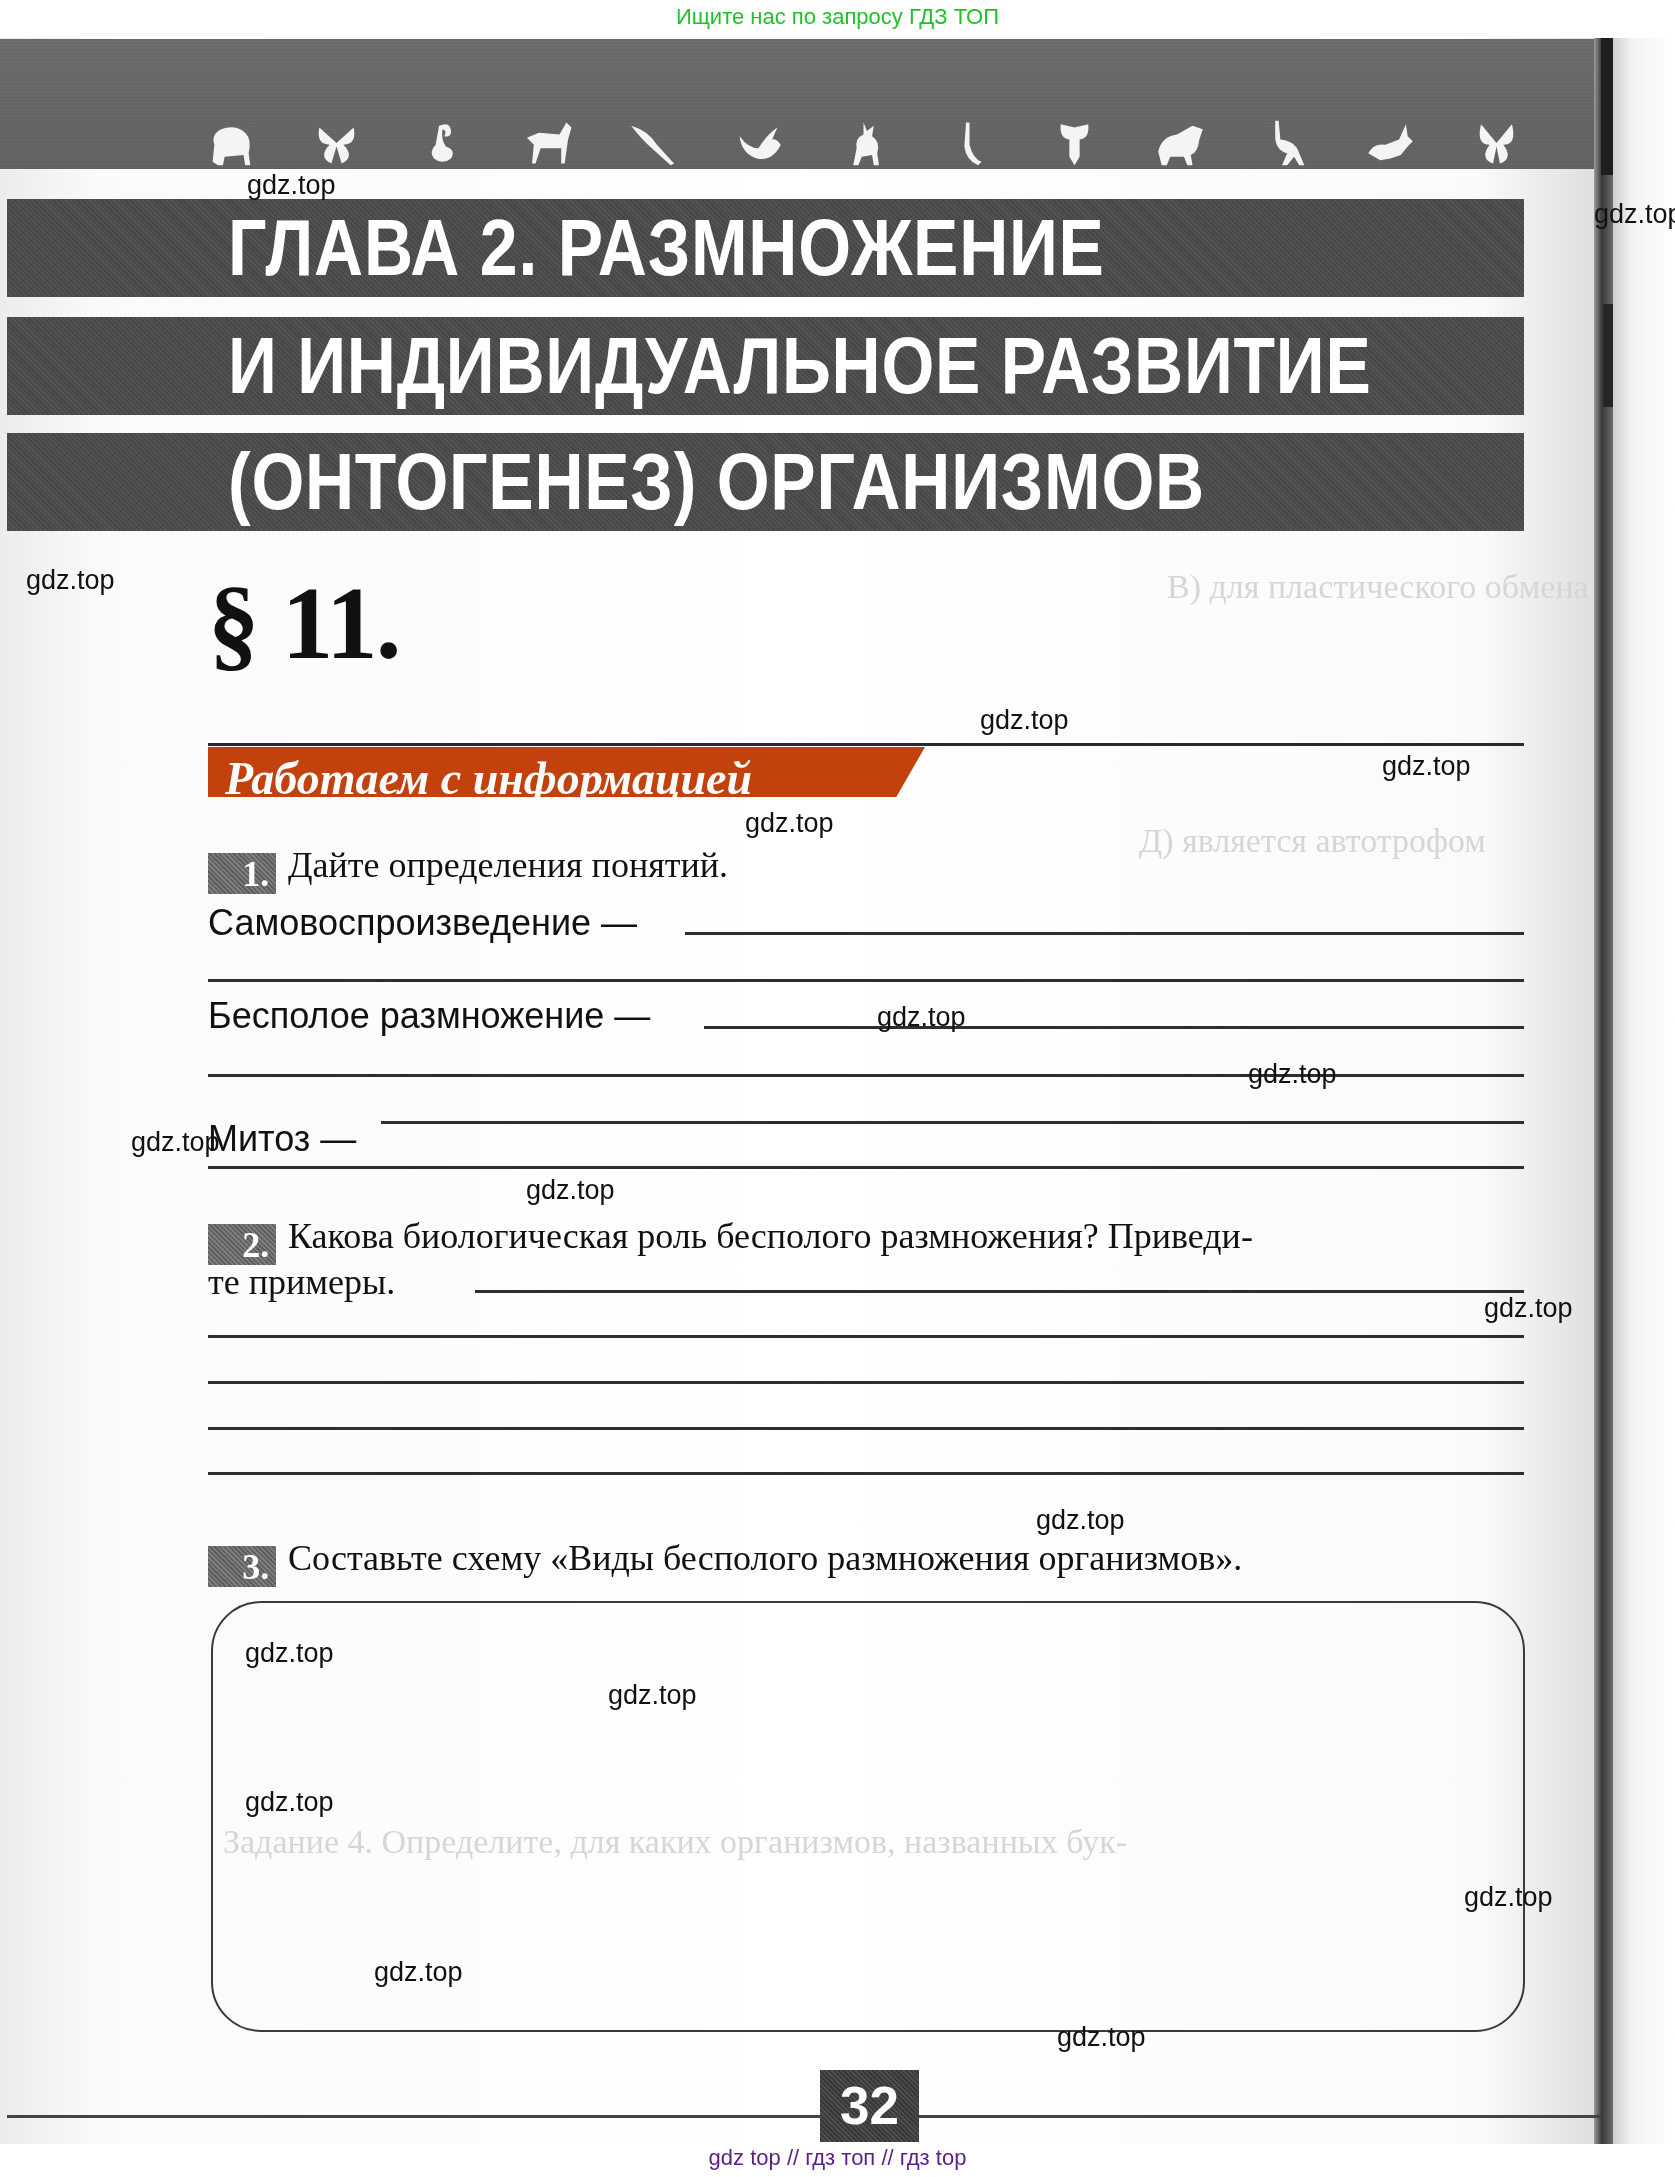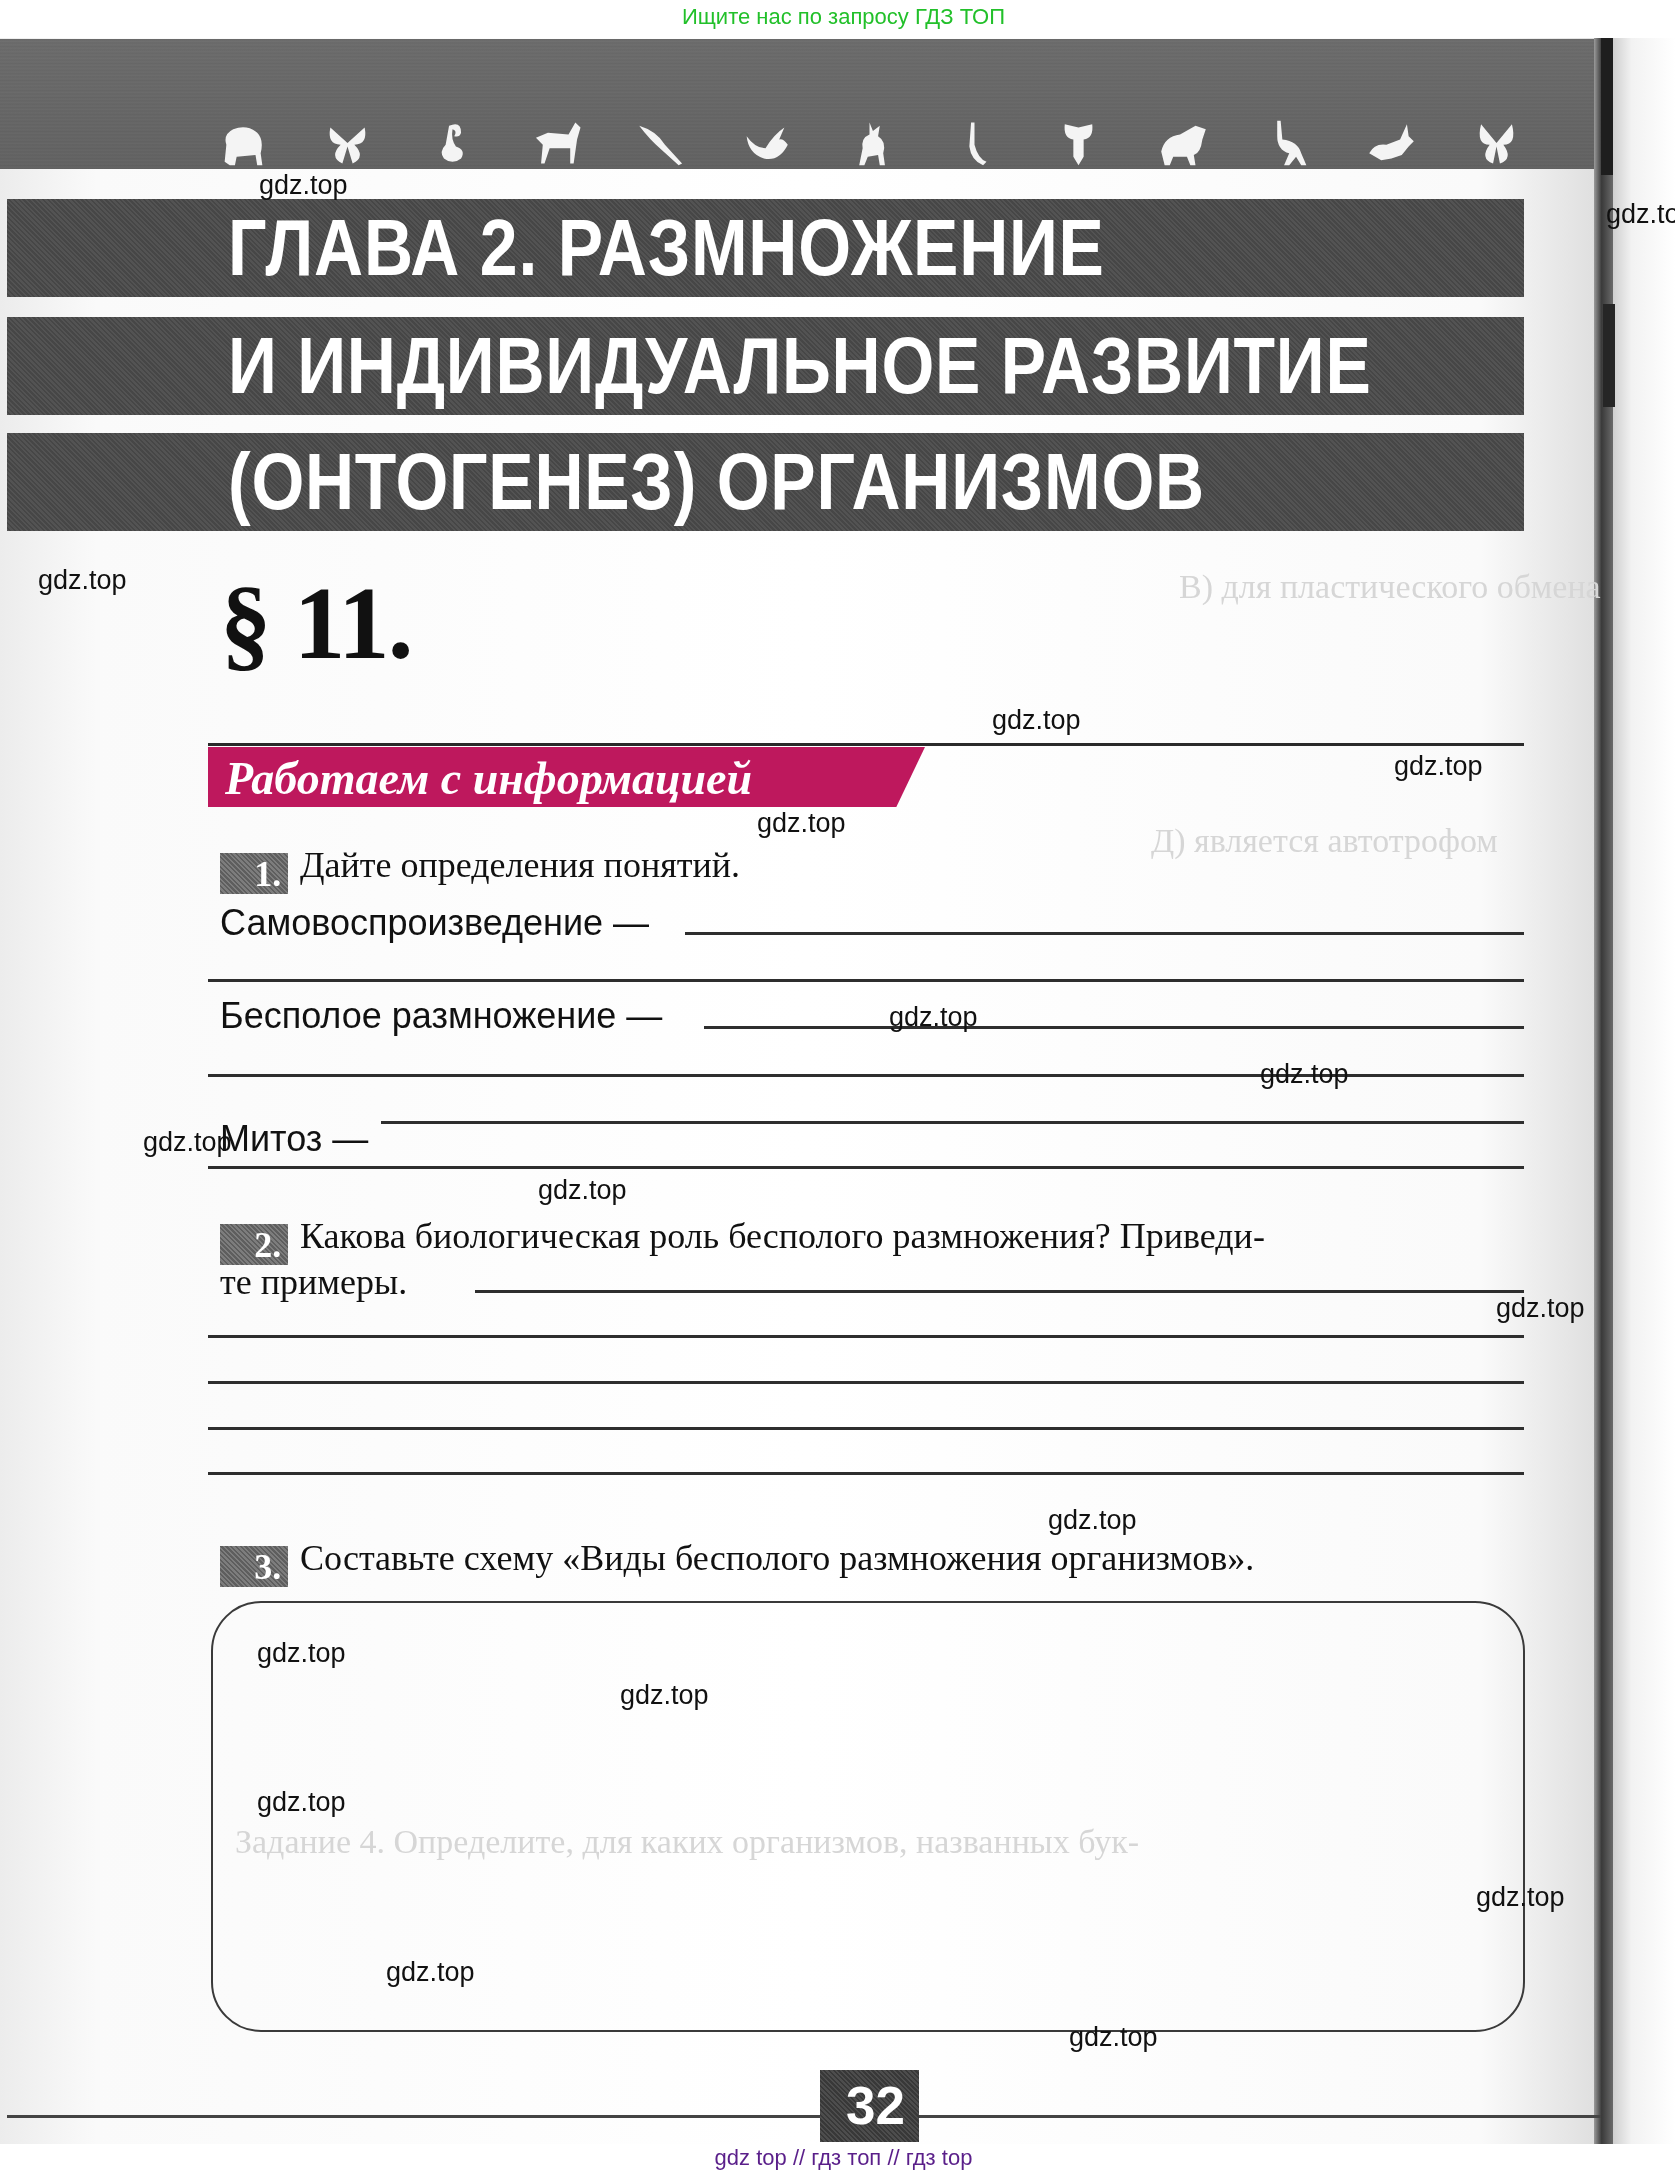--- a/index.html
+++ b/index.html
@@ -6,7 +6,7 @@
   html, body { width: 1675px; height: 2178px; background: #ffffff; overflow: hidden; }
   body { position: relative; font-family: "Liberation Serif", serif; color: #1a1a1a; }
 
-  .abs { position: absolute; padding-left: 12px; }
+  .abs { position: absolute; }
 
   .top-banner { left: 0; top: 0; width: 1675px; height: 38px; text-align: center;
     font-family: "Liberation Sans", sans-serif; font-size: 22px; color: #22c02a; line-height: 34px; }

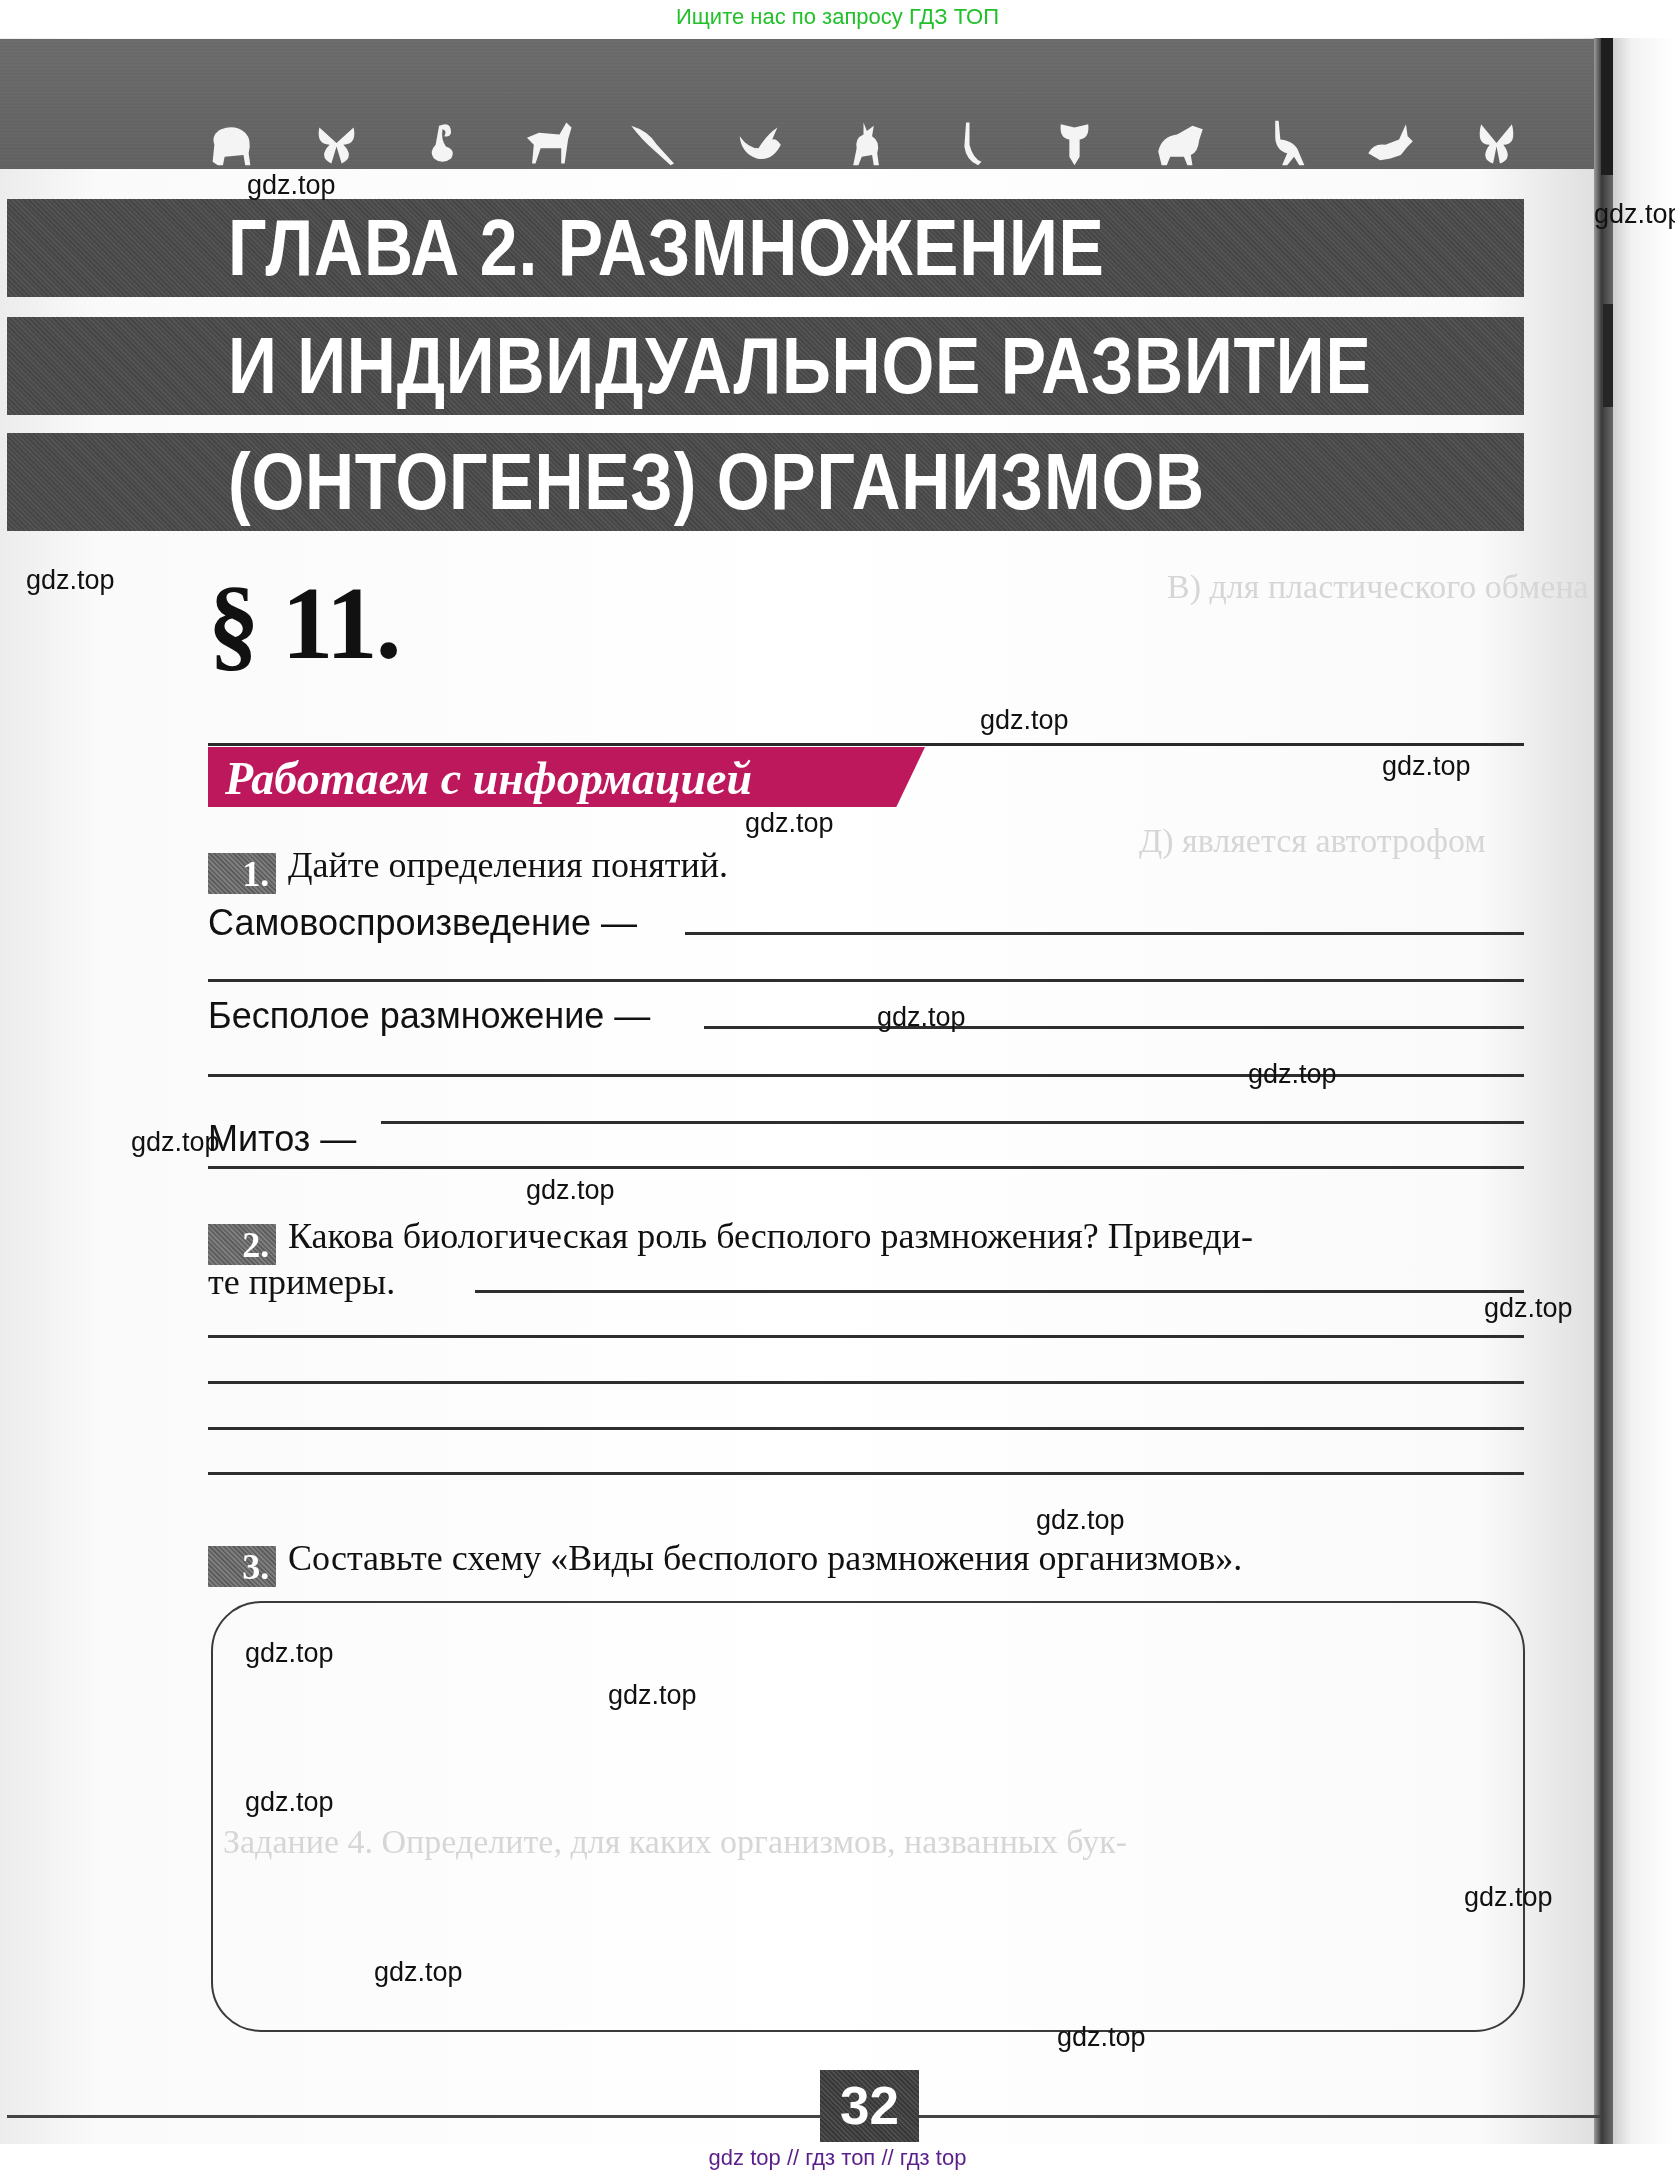--- a/index.html
+++ b/index.html
@@ -43,7 +43,7 @@
   .para-title .l2 { display: block; padding-left: 0; }
 
   .info-rule { left: 208px; top: 743px; width: 1316px; height: 3.4px; background: #2a2a2a; }
-  .info-banner { left: 208px; top: 747px; width: 717px; height: 60px; background: #be185d;
+  .info-banner { left: 208px; top: 747px; width: 717px; height: 50px; background: #c2410c;
     clip-path: polygon(0 0, 100% 0, 96% 100%, 0 100%); }
   .info-text { position: absolute; left: 17px; top: 0; line-height: 63px; font-family: "Liberation Serif", serif;
     font-style: italic; font-weight: bold; font-size: 46px; color: #ffffff; white-space: nowrap; }

